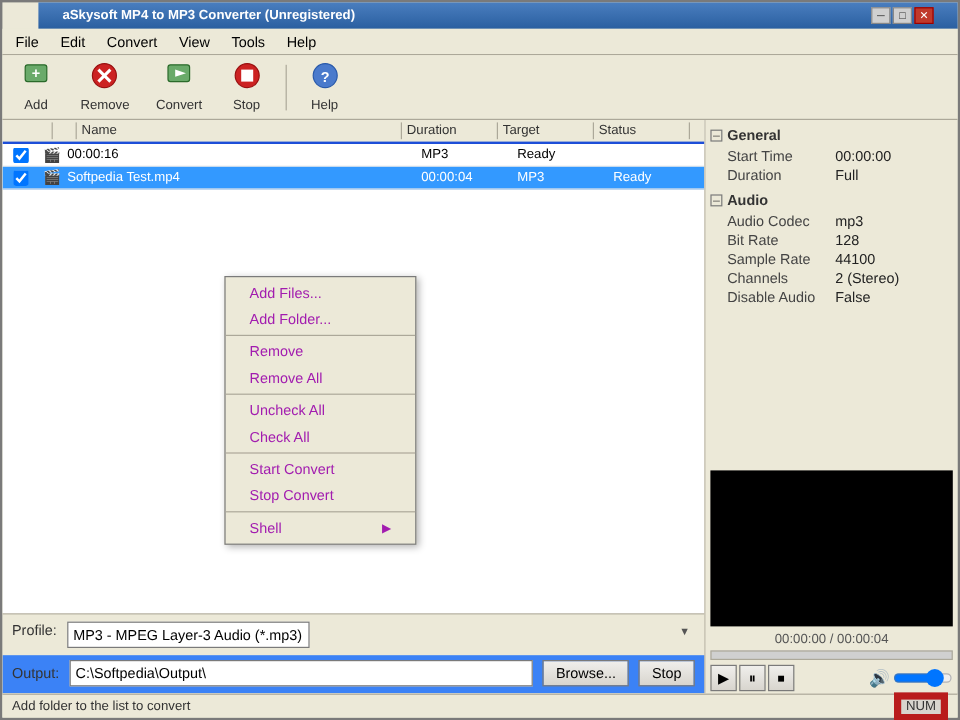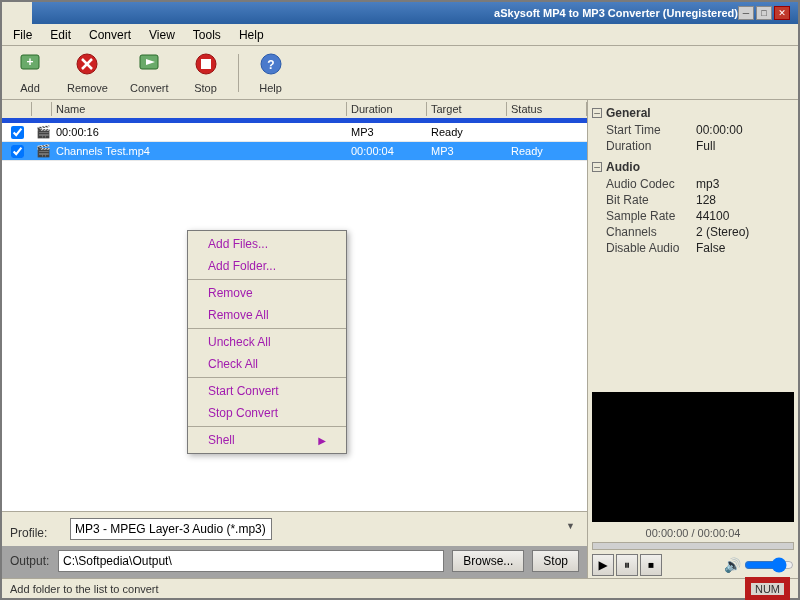--- a/index.html
+++ b/index.html
@@ -7,7 +7,7 @@
 
     
     .window { width: 800px; height: 600px; display: flex; flex-direction: column; border: 2px solid #7a7a7a; background: #ece9d8; }
-    .title-bar { background: linear-gradient(to bottom, #4a7ebf, #2a5fa0); color: white; padding: 4px 8px; display: flex; align-items: center; justify-content: flex-end; height: 22px; flex-shrink: 0; margin-left: 30px; }
+    .title-bar { background: linear-gradient(to bottom, #4a7ebf, #2a5fa0); color: white; padding: 4px 20px; display: flex; align-items: center; justify-content: space-between; height: 22px; flex-shrink: 0; margin-left: 30px; }
     .title-bar-text { font-size: 11px; font-weight: bold; }
     .title-bar-controls { display: flex; gap: 2px; }
     .title-btn { width: 16px; height: 14px; border: 1px solid #888; background: #d0d0d0; cursor: pointer; display: flex; align-items: center; justify-content: center; font-size: 9px; color: #333; }

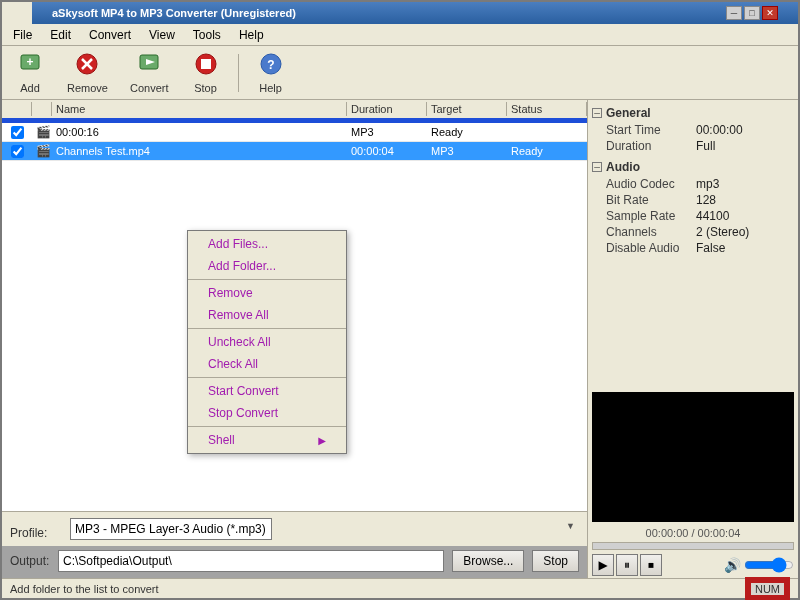--- a/index.html
+++ b/index.html
@@ -37,7 +37,7 @@
 
     
     .file-list { flex: 1; background: white; overflow: auto; position: relative; }
-    .file-list-header { display: grid; grid-template-columns: 30px 20px 1fr 80px 80px 80px; background: #ece9d8; border-bottom: 5px solid #1d4ed8; padding: 2px 0; position: sticky; top: 0; z-index: 1; }
+    .file-list-header { display: grid; grid-template-columns: 30px 20px 1fr 80px 80px 80px; background: #ece9d8; border-bottom: 2px solid #1d4ed8; padding: 2px 12px; position: sticky; top: 0; z-index: 1; }
     .col-header { padding: 1px 4px; font-size: 11px; border-right: 1px solid #aca899; color: #333; }
     .file-row { display: grid; grid-template-columns: 30px 20px 1fr 80px 80px 80px; align-items: center; border-bottom: 1px solid #e8e8e8; cursor: pointer; }
     .file-row.selected { background: #3399ff; color: white; }

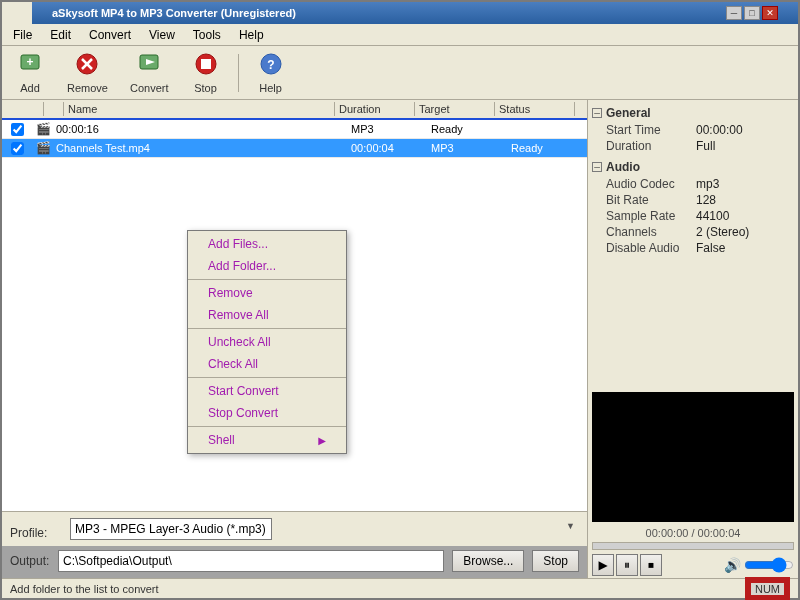--- a/index.html
+++ b/index.html
@@ -195,7 +195,7 @@
               <input type="checkbox" checked="" style="margin: 0px;">
             </div>
           <div class="file-cell"><span class="file-icon" style="color:white;">🎬</span></div>
-          <div class="file-cell">Channels Test.mp4</div>
+          <div class="file-cell">Softpedia Test.mp4</div>
           <div class="file-cell">00:00:04</div>
           <div class="file-cell">MP3</div>
           <div class="file-cell">Ready</div>

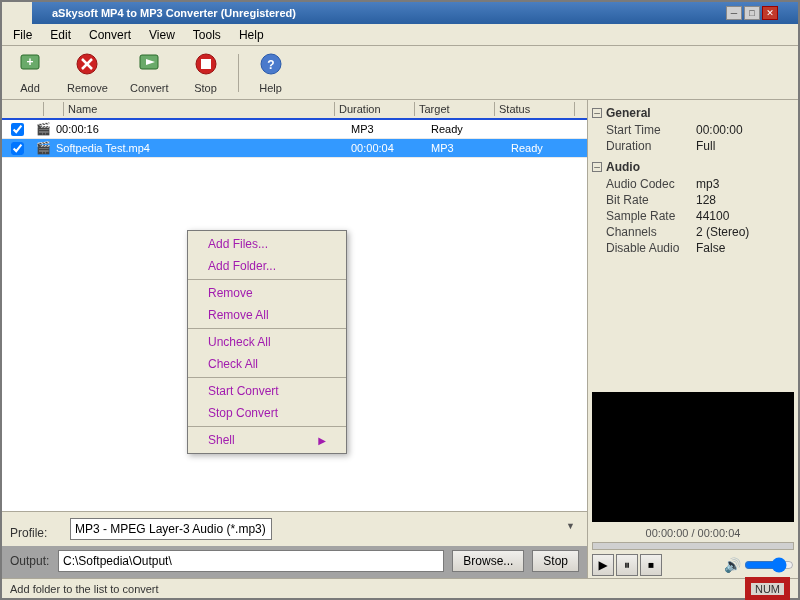--- a/index.html
+++ b/index.html
@@ -54,7 +54,7 @@
     .ctx-arrow { font-size: 10px; }
 
     
-    .profile-area { border-top: 1px solid #aca899; padding: 6px 8px; display: flex; align-items: flex-end; gap: 20px; background: #ece9d8; flex-shrink: 0; }
+    .profile-area { border-top: 1px solid #aca899; padding: 6px 8px; display: flex; align-items: flex-start; gap: 6px; background: #ece9d8; flex-shrink: 0; }
     .profile-label { color: #333; min-width: 40px; }
     .profile-select { flex: 1; padding: 2px 4px; border: 1px solid #7a7a7a; background: white; appearance: none; -webkit-appearance: none; position: relative; height: 22px; }
     .select-wrapper { flex: 1; position: relative; }

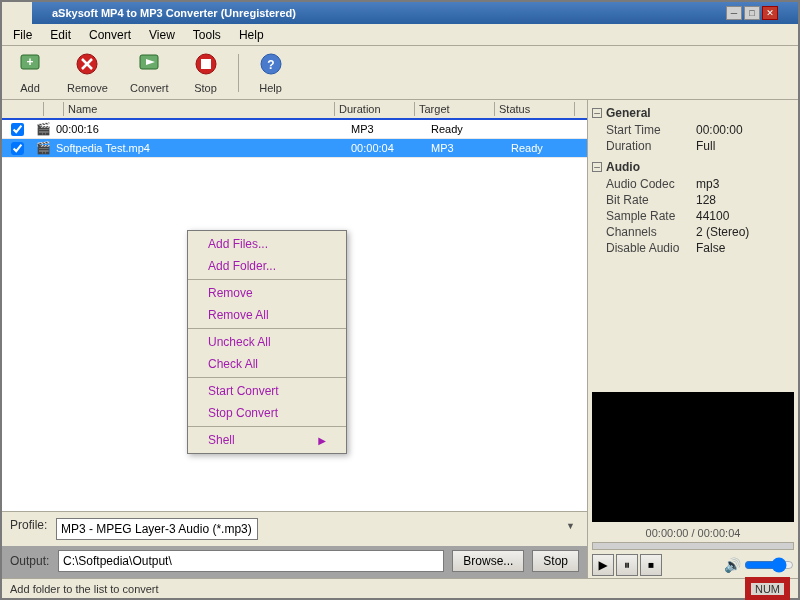--- a/index.html
+++ b/index.html
@@ -59,7 +59,7 @@
     .profile-select { flex: 1; padding: 2px 4px; border: 1px solid #7a7a7a; background: white; appearance: none; -webkit-appearance: none; position: relative; height: 22px; }
     .select-wrapper { flex: 1; position: relative; }
     .select-wrapper::after { content: '▼'; position: absolute; right: 4px; top: 3px; font-size: 9px; pointer-events: none; color: #555; }
-    .output-area { padding: 4px 8px 6px; display: flex; align-items: center; gap: 8px; background: #a3a3a3; flex-shrink: 0; }
+    .output-area { padding: 4px 8px 6px; display: flex; align-items: center; gap: 8px; background: #3b82f6; flex-shrink: 0; }
     .output-label { color: #333; min-width: 40px; }
     .output-input { flex: 1; padding: 2px 4px; border: 1px solid #7a7a7a; background: white; height: 22px; }
     .output-btn { padding: 2px 10px; border: 1px solid #7a7a7a; background: linear-gradient(to bottom, #f0efec, #d8d5ce); cursor: pointer; height: 22px; }

